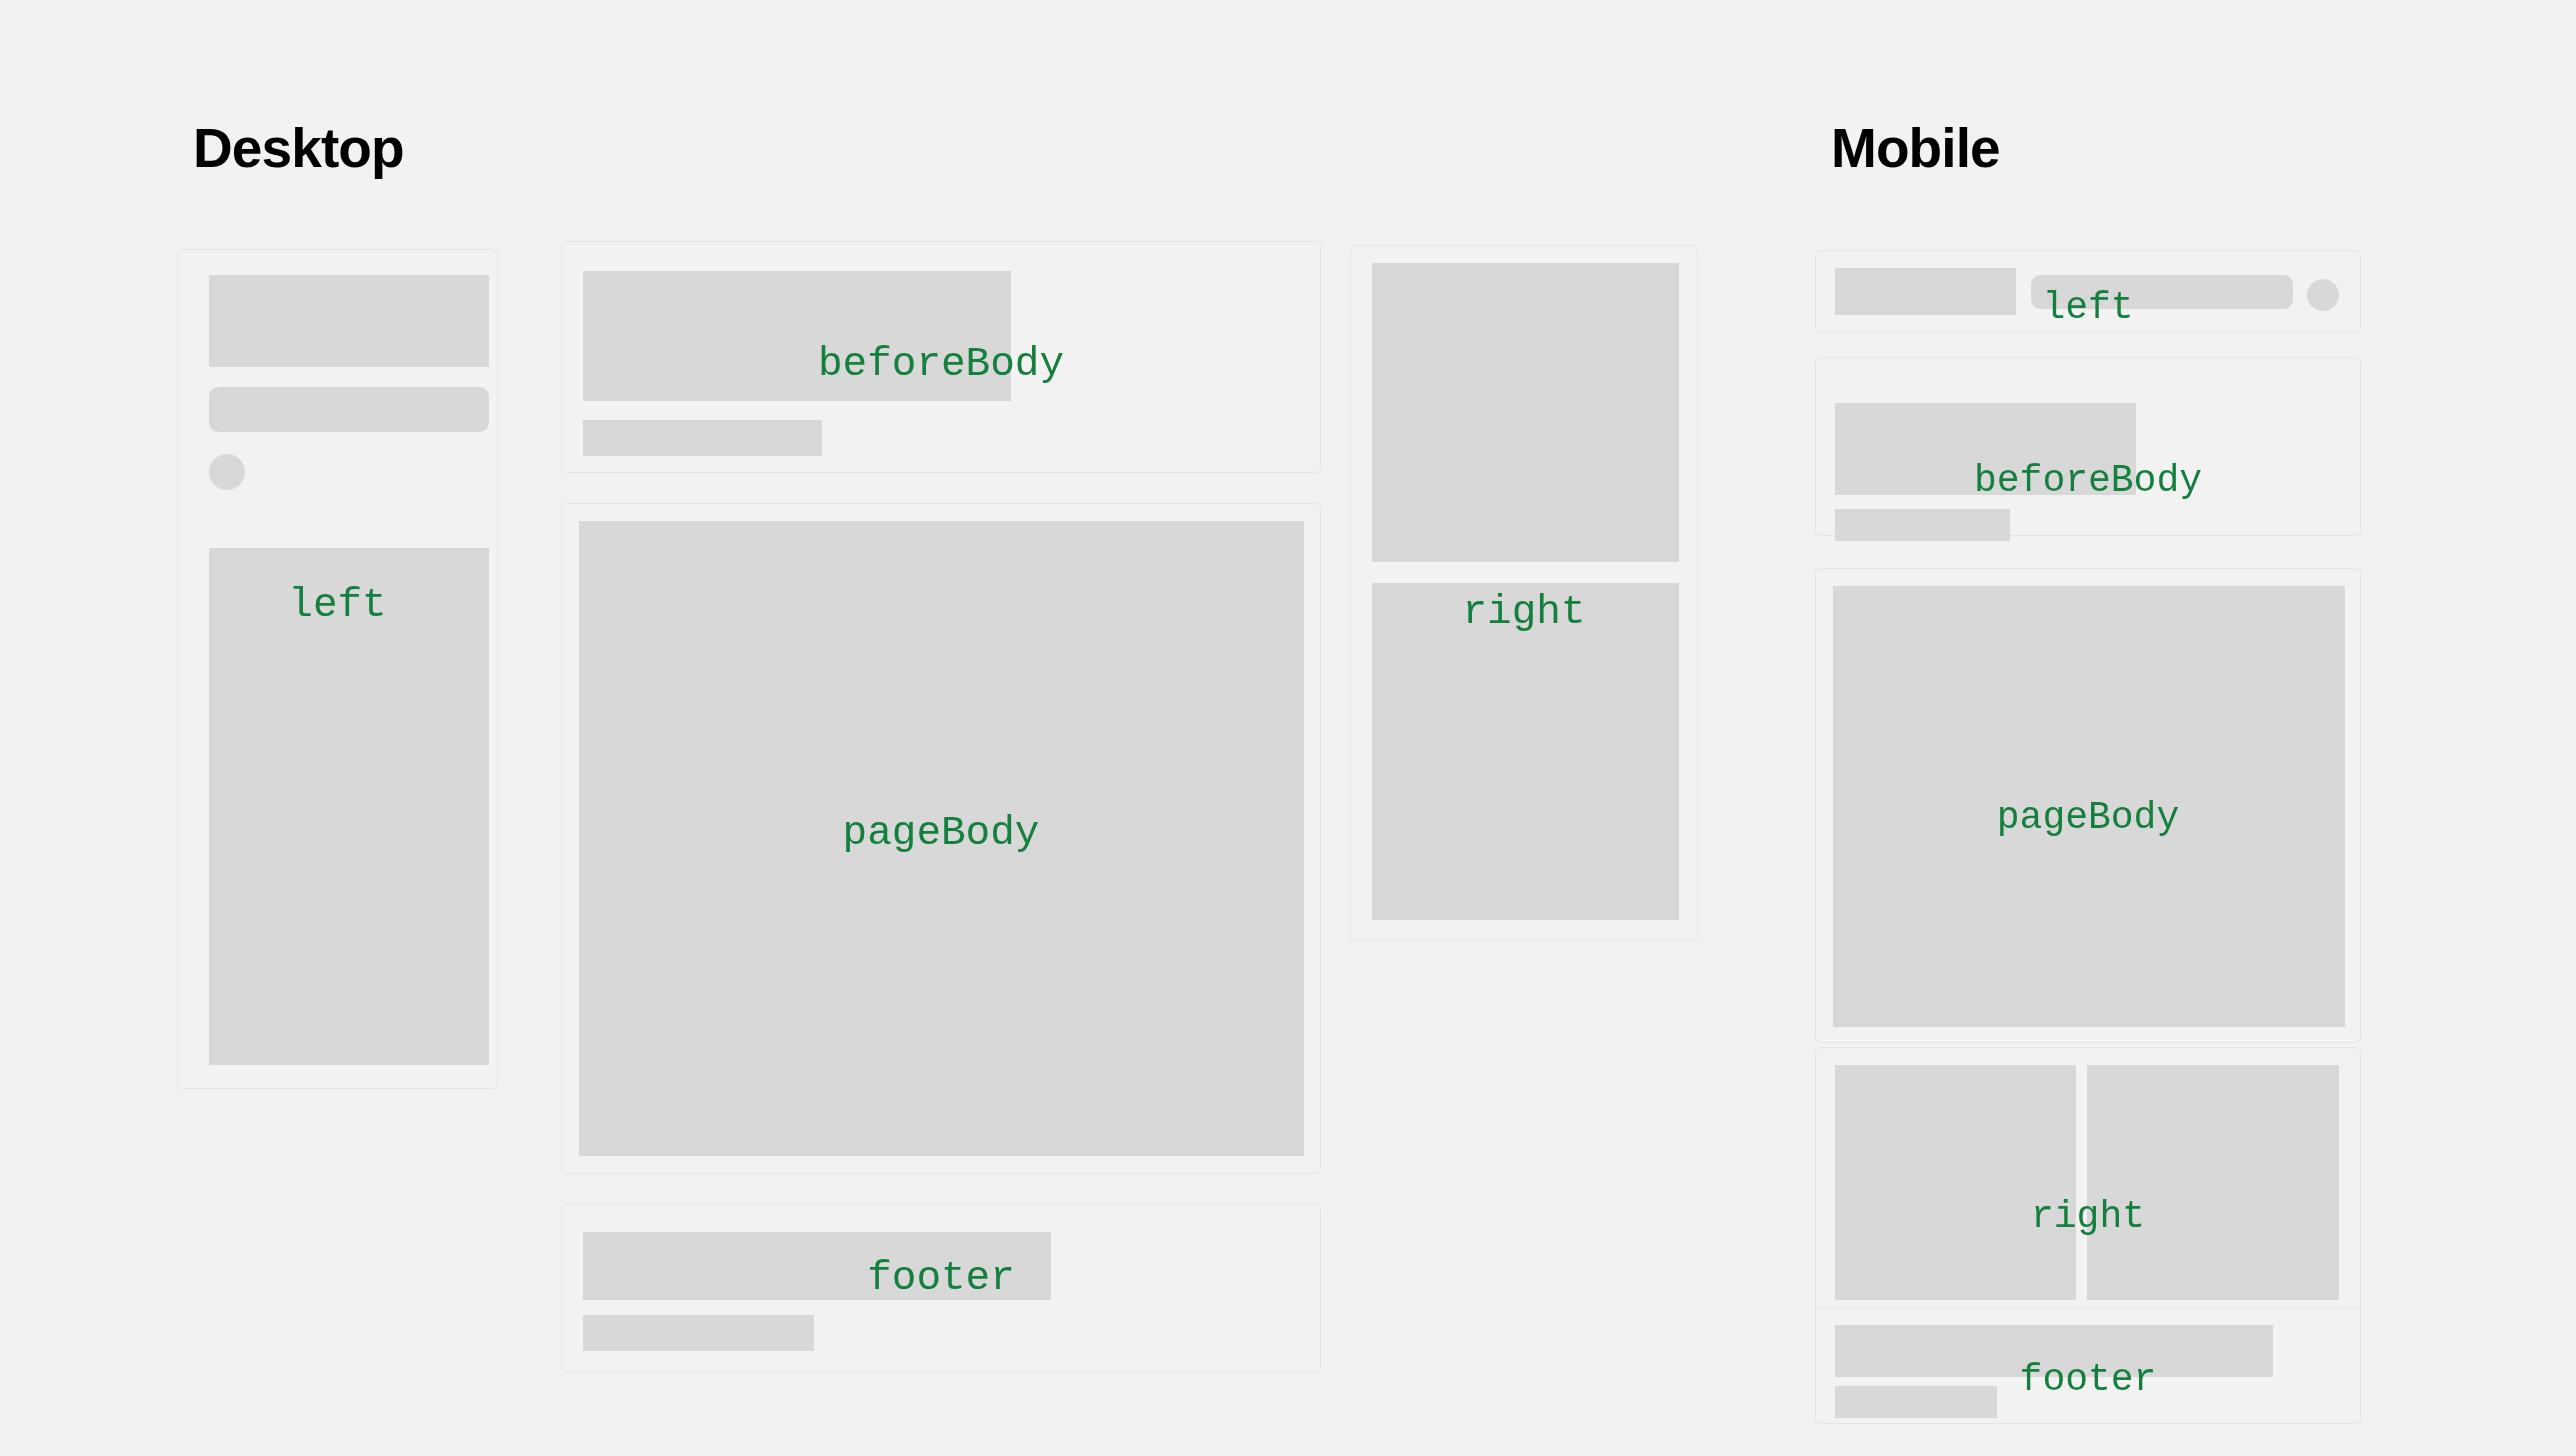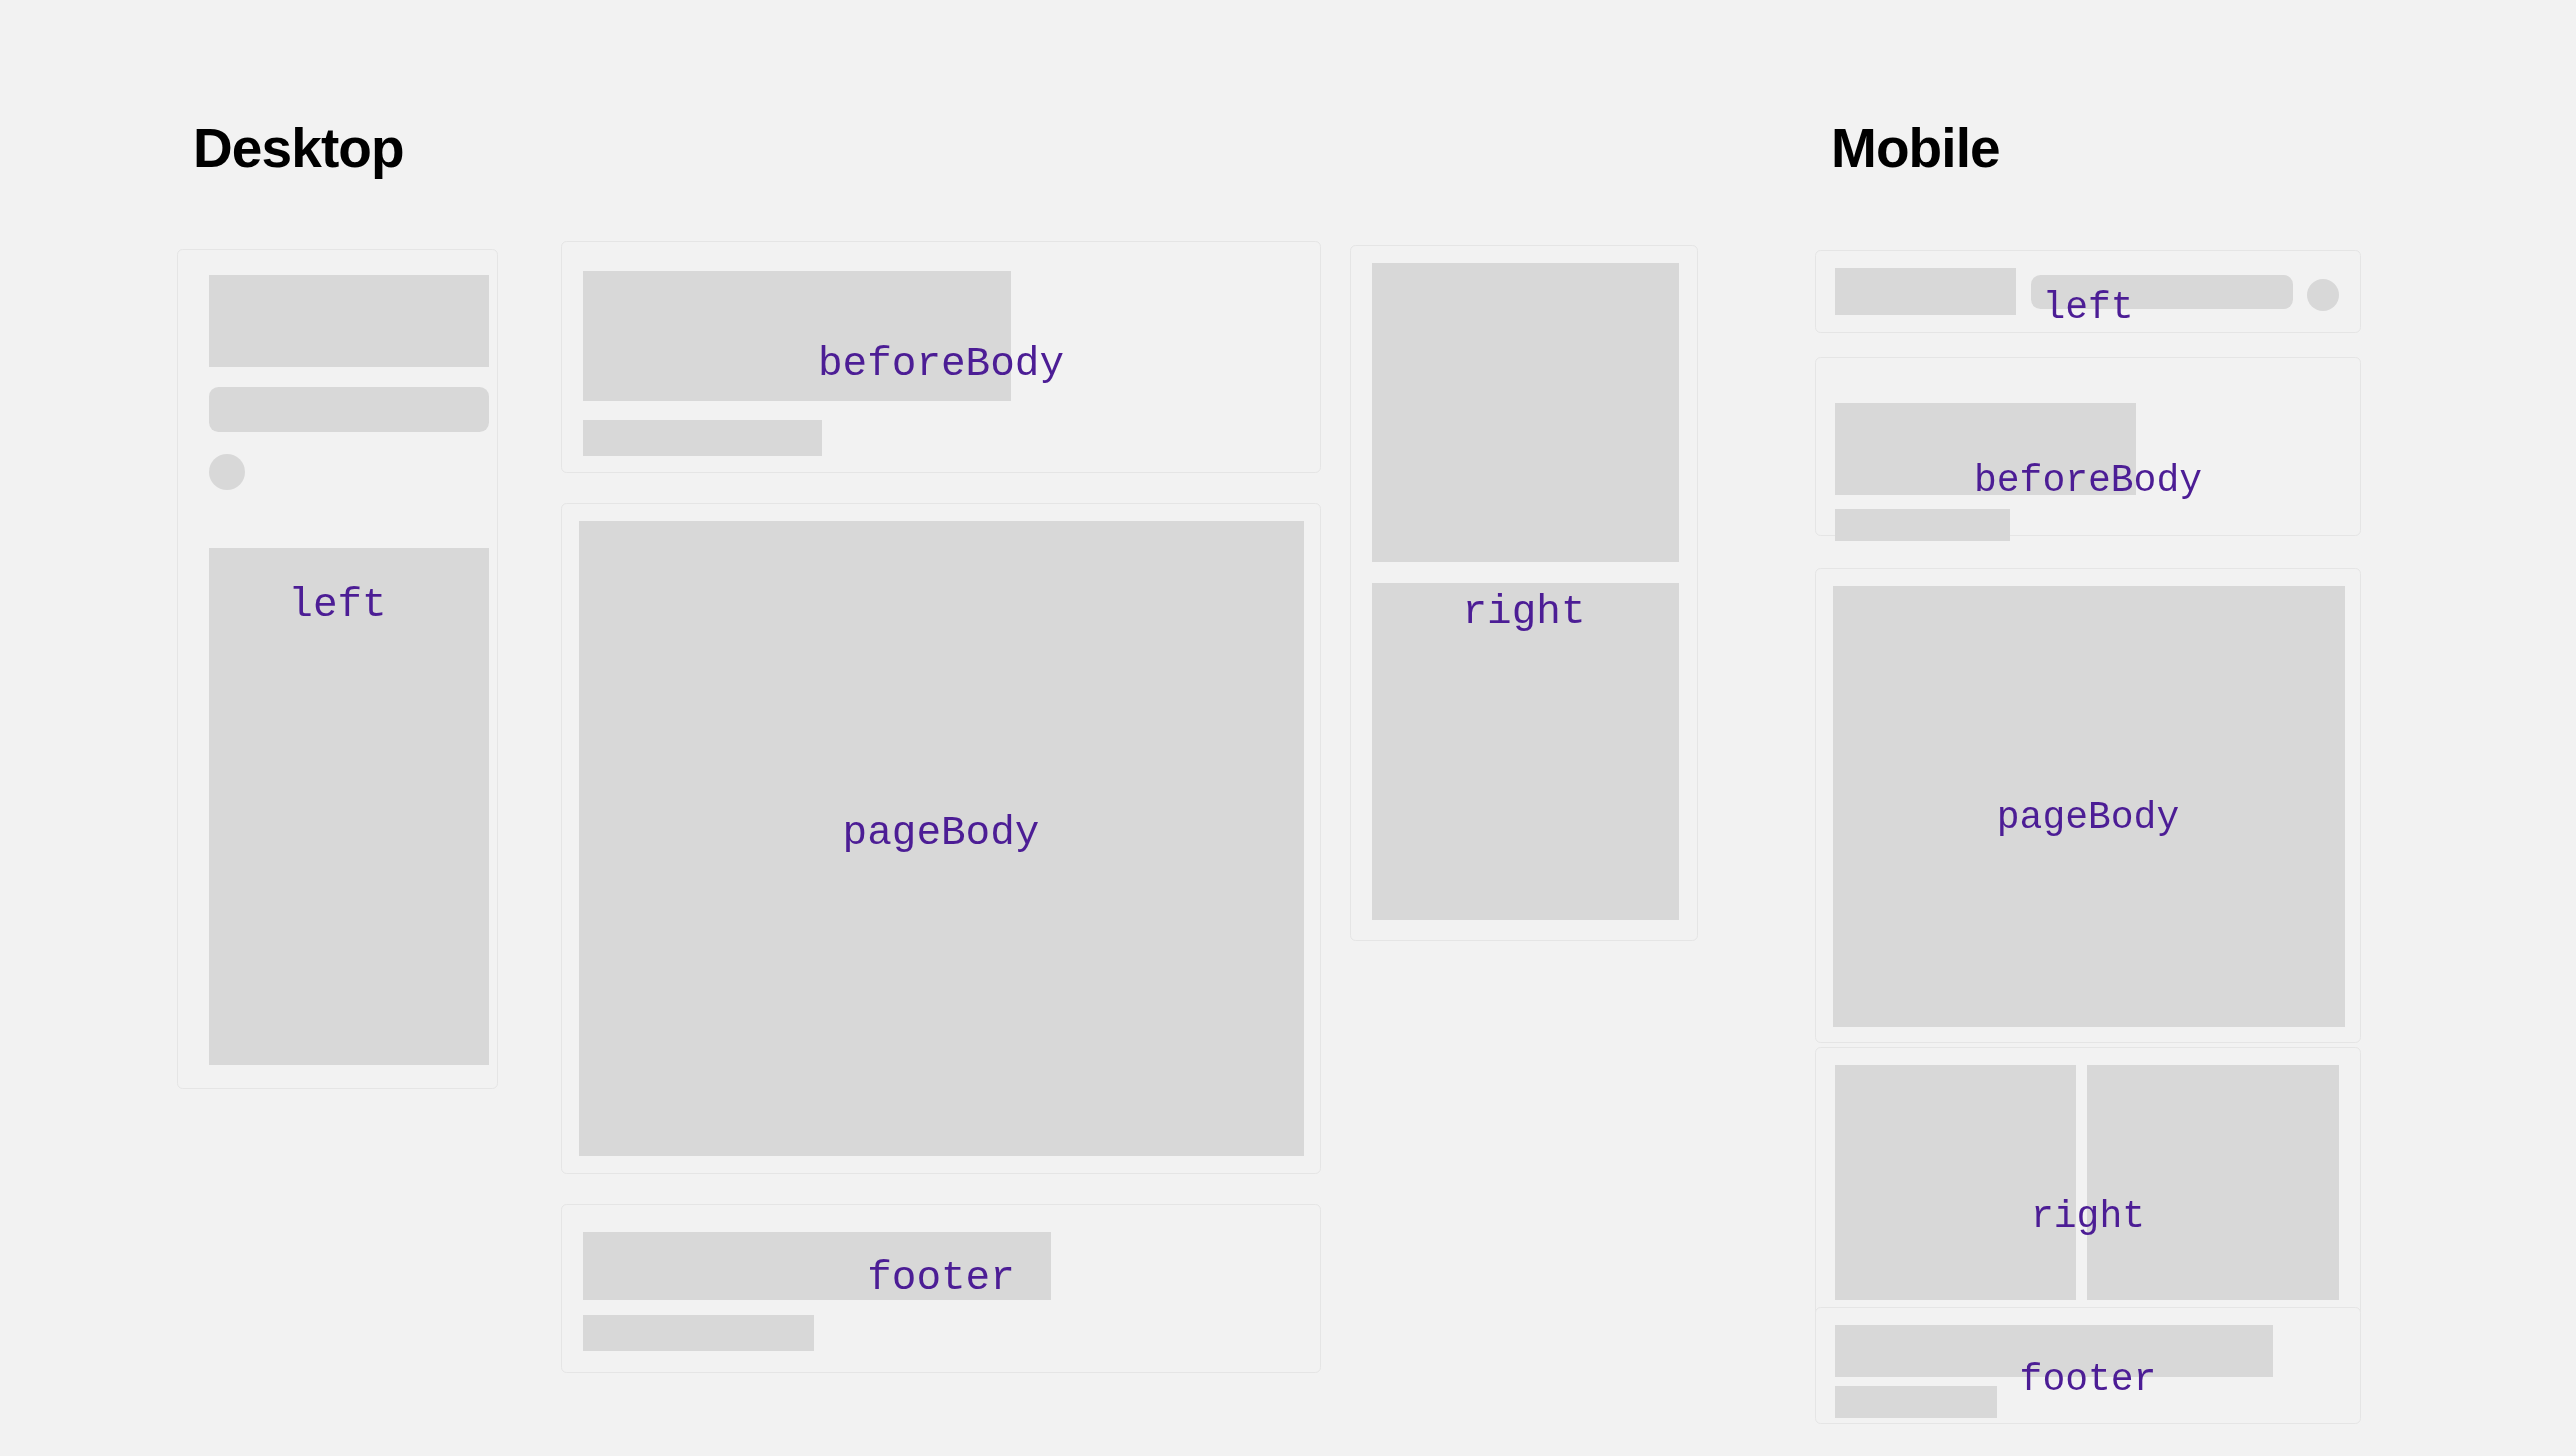--- a/index.html
+++ b/index.html
@@ -43,7 +43,7 @@
   .slot-label {
     position: absolute;
     font-family: "Liberation Mono", "DejaVu Sans Mono", monospace;
-    color: #4c1d95;
+    color: #15803d;
     text-align: center;
     white-space: nowrap;
     pointer-events: none;

